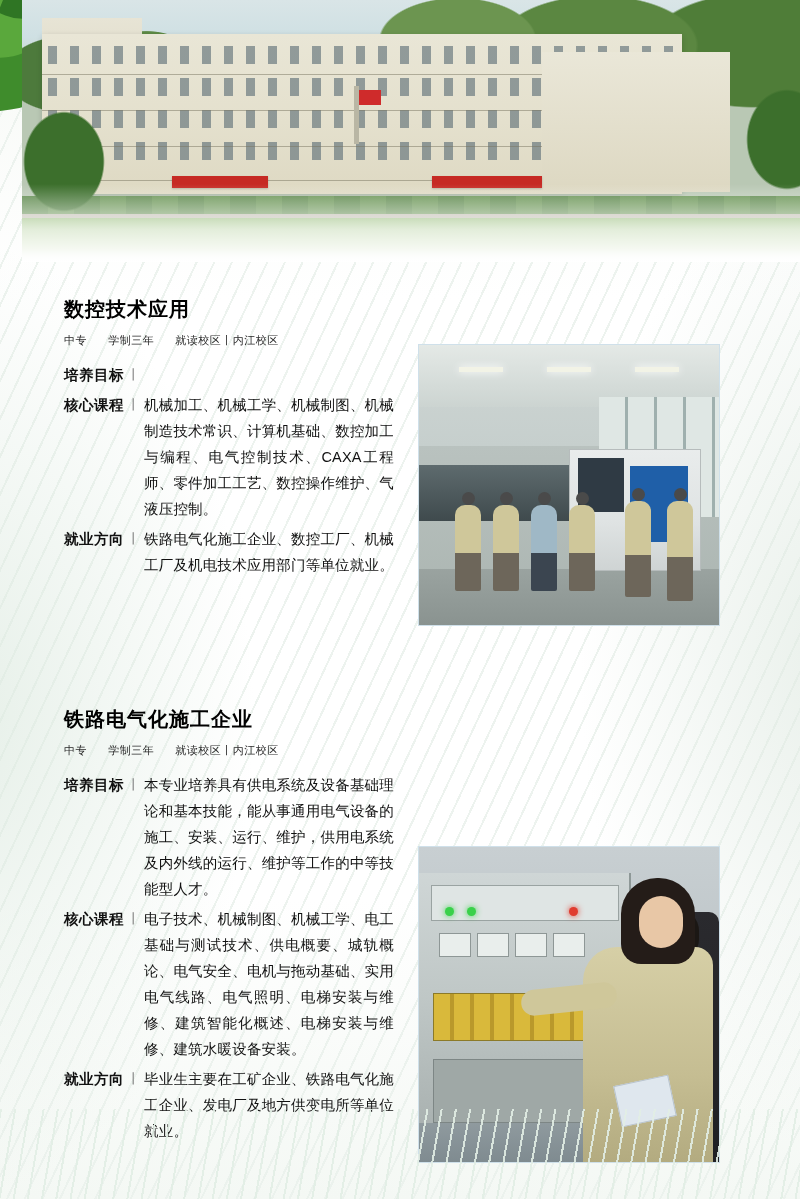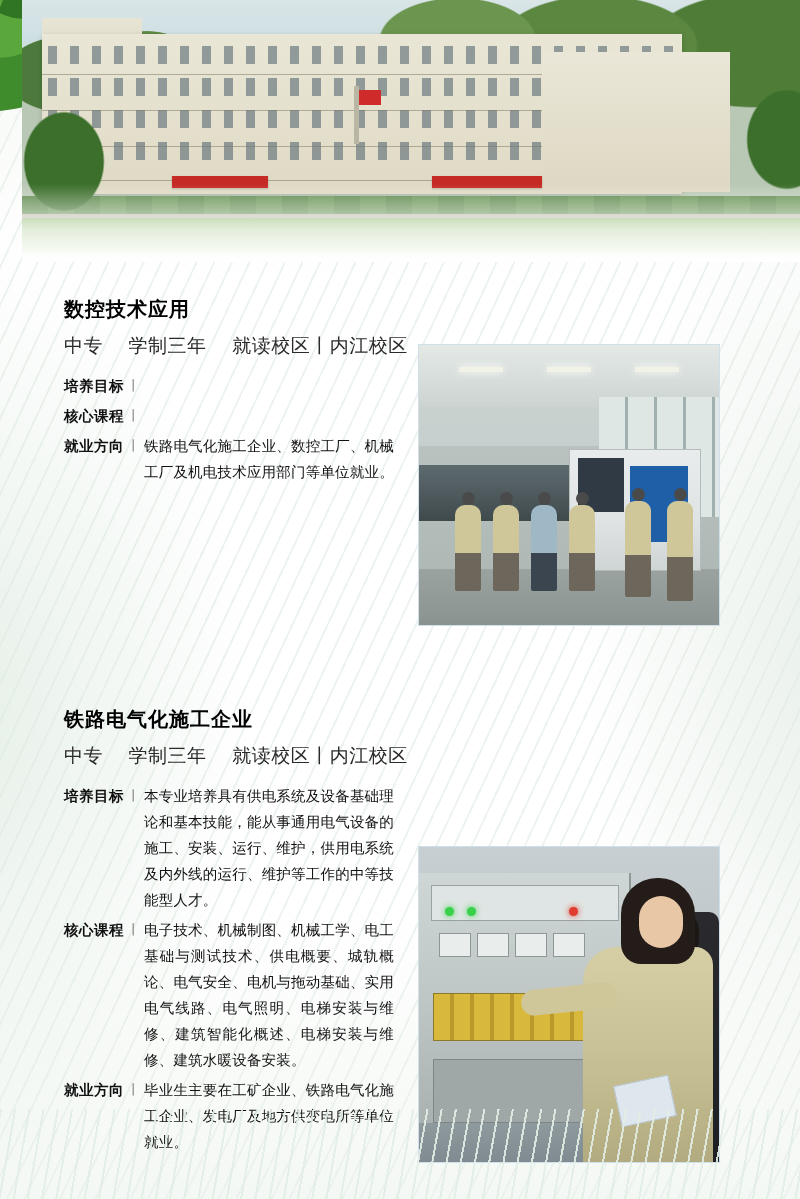--- a/index.html
+++ b/index.html
@@ -189,7 +189,7 @@
   }
   .prog-meta {
     margin: 0 0 14px 64px;
-    font-size: 19px;
+    font-size: 11px;
     color: #2a2a2a;
     letter-spacing: .5px;
   }

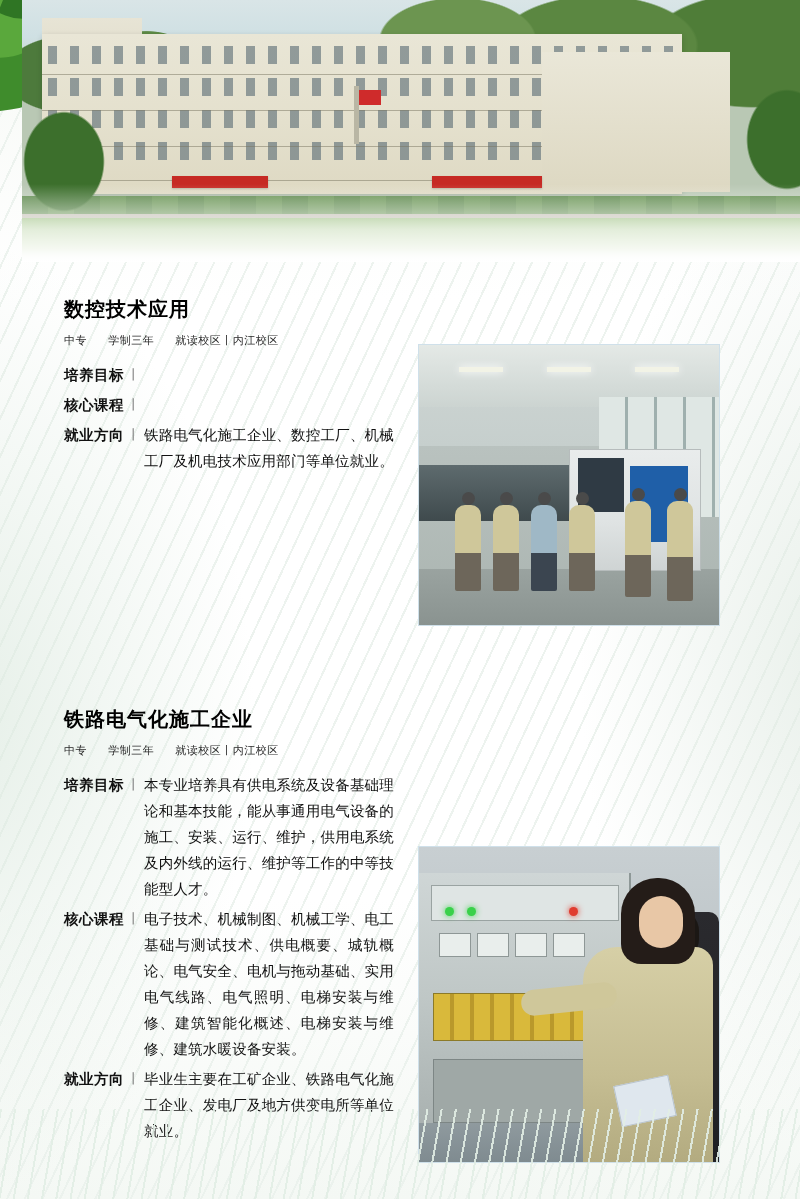--- a/index.html
+++ b/index.html
@@ -425,6 +425,7 @@
       <div class="row">
         <span class="row-label">核心课程</span>
         <span class="row-sep">丨</span>
+        <span class="row-text">机械加工、机械工学、机械制图、机械制造技术常识、计算机基础、数控加工与编程、电气控制技术、CAXA工程师、零件加工工艺、数控操作维护、气液压控制。</span>
       </div>
       <div class="row">
         <span class="row-label">就业方向</span>

